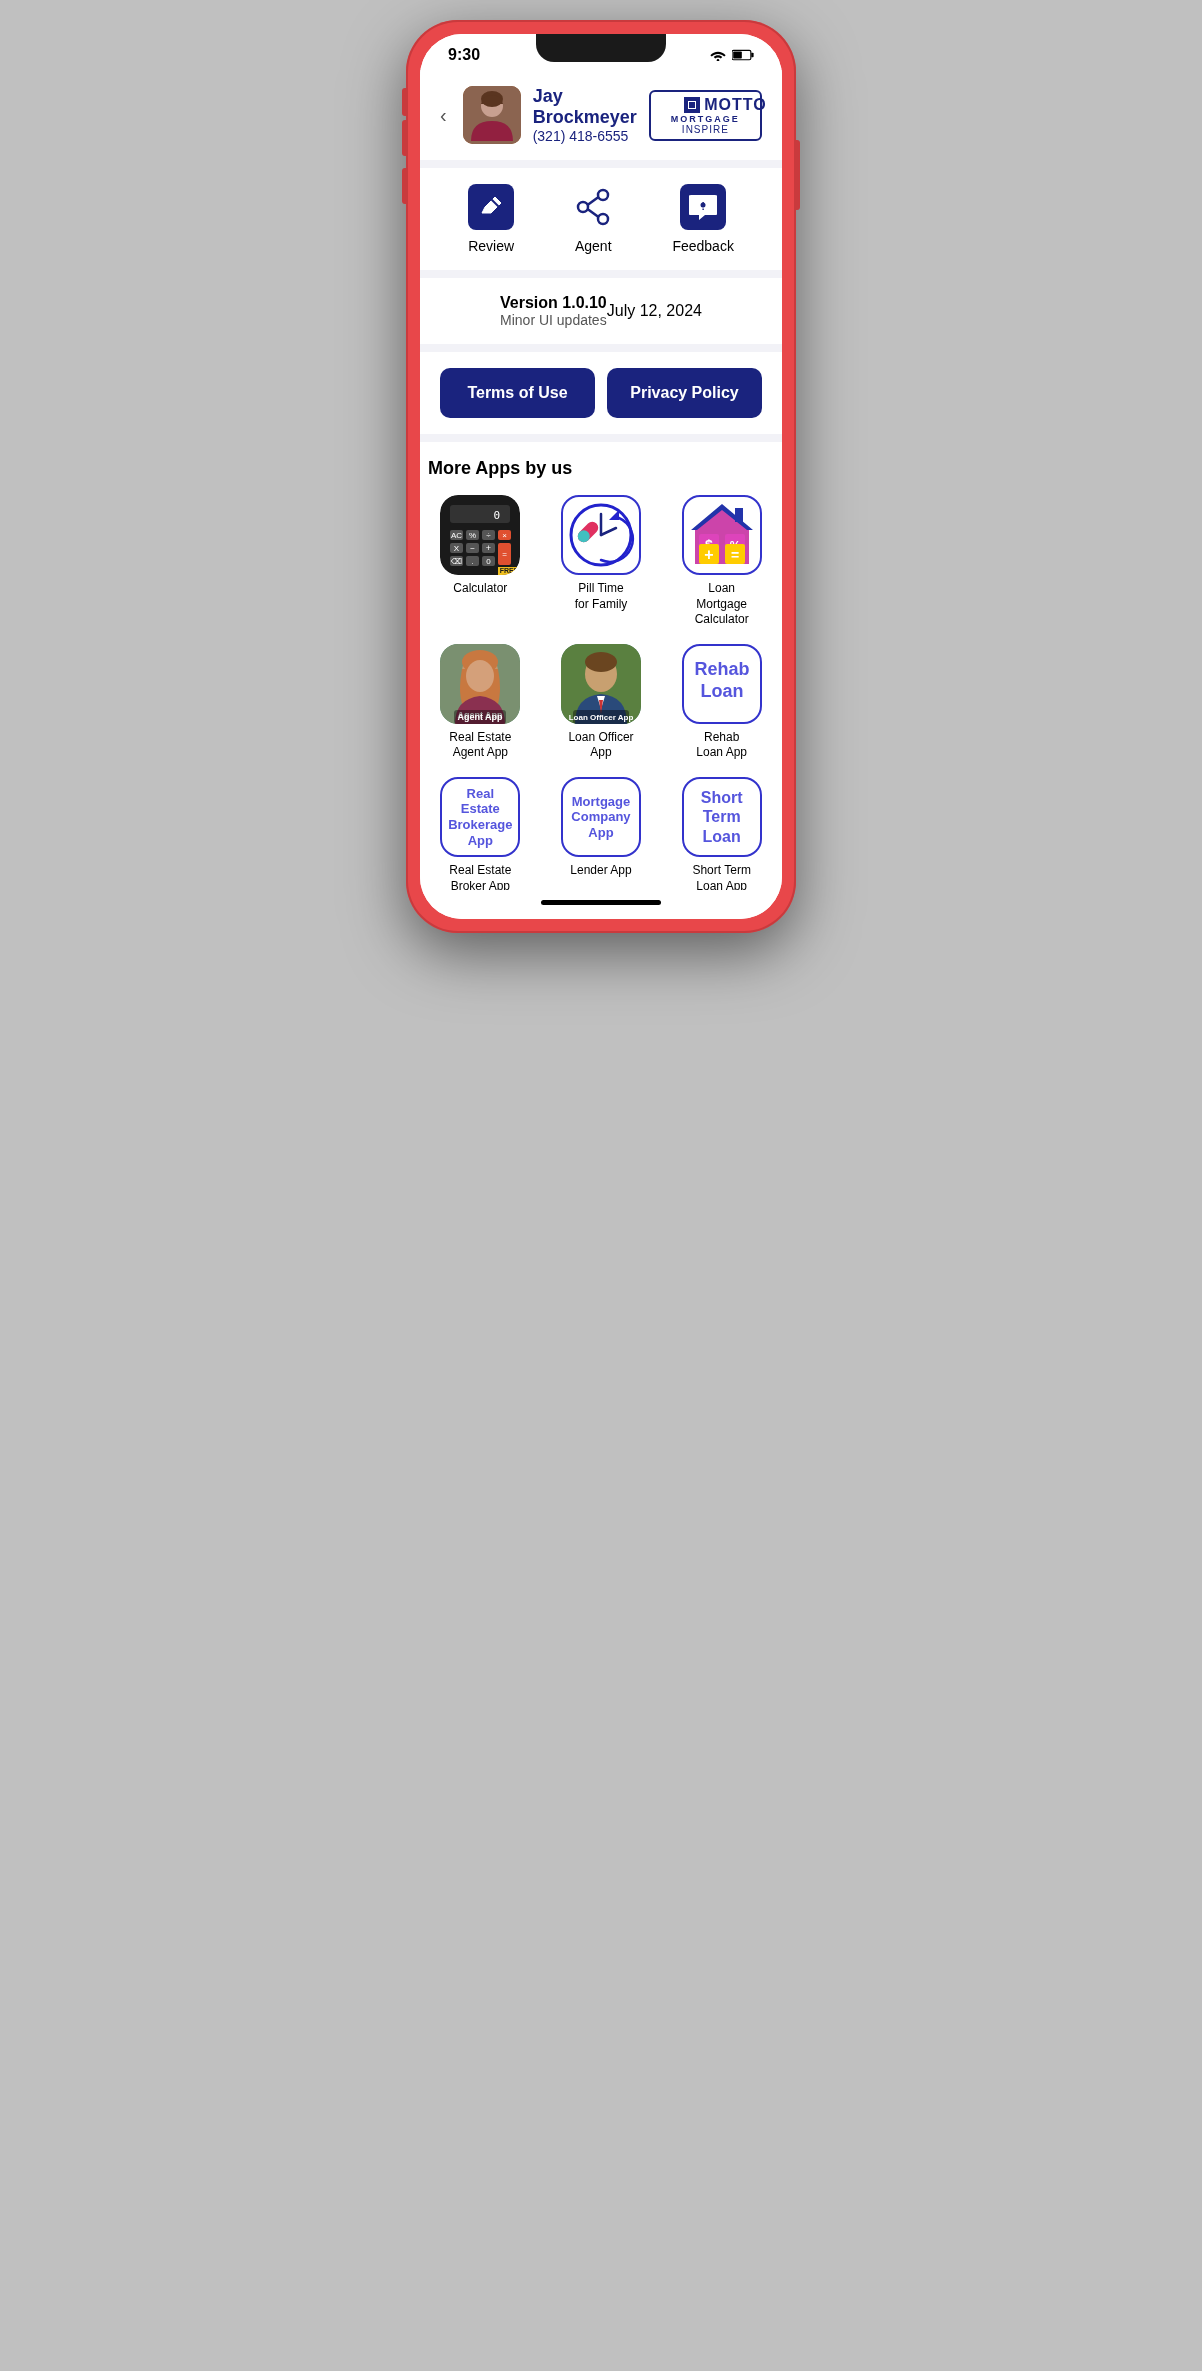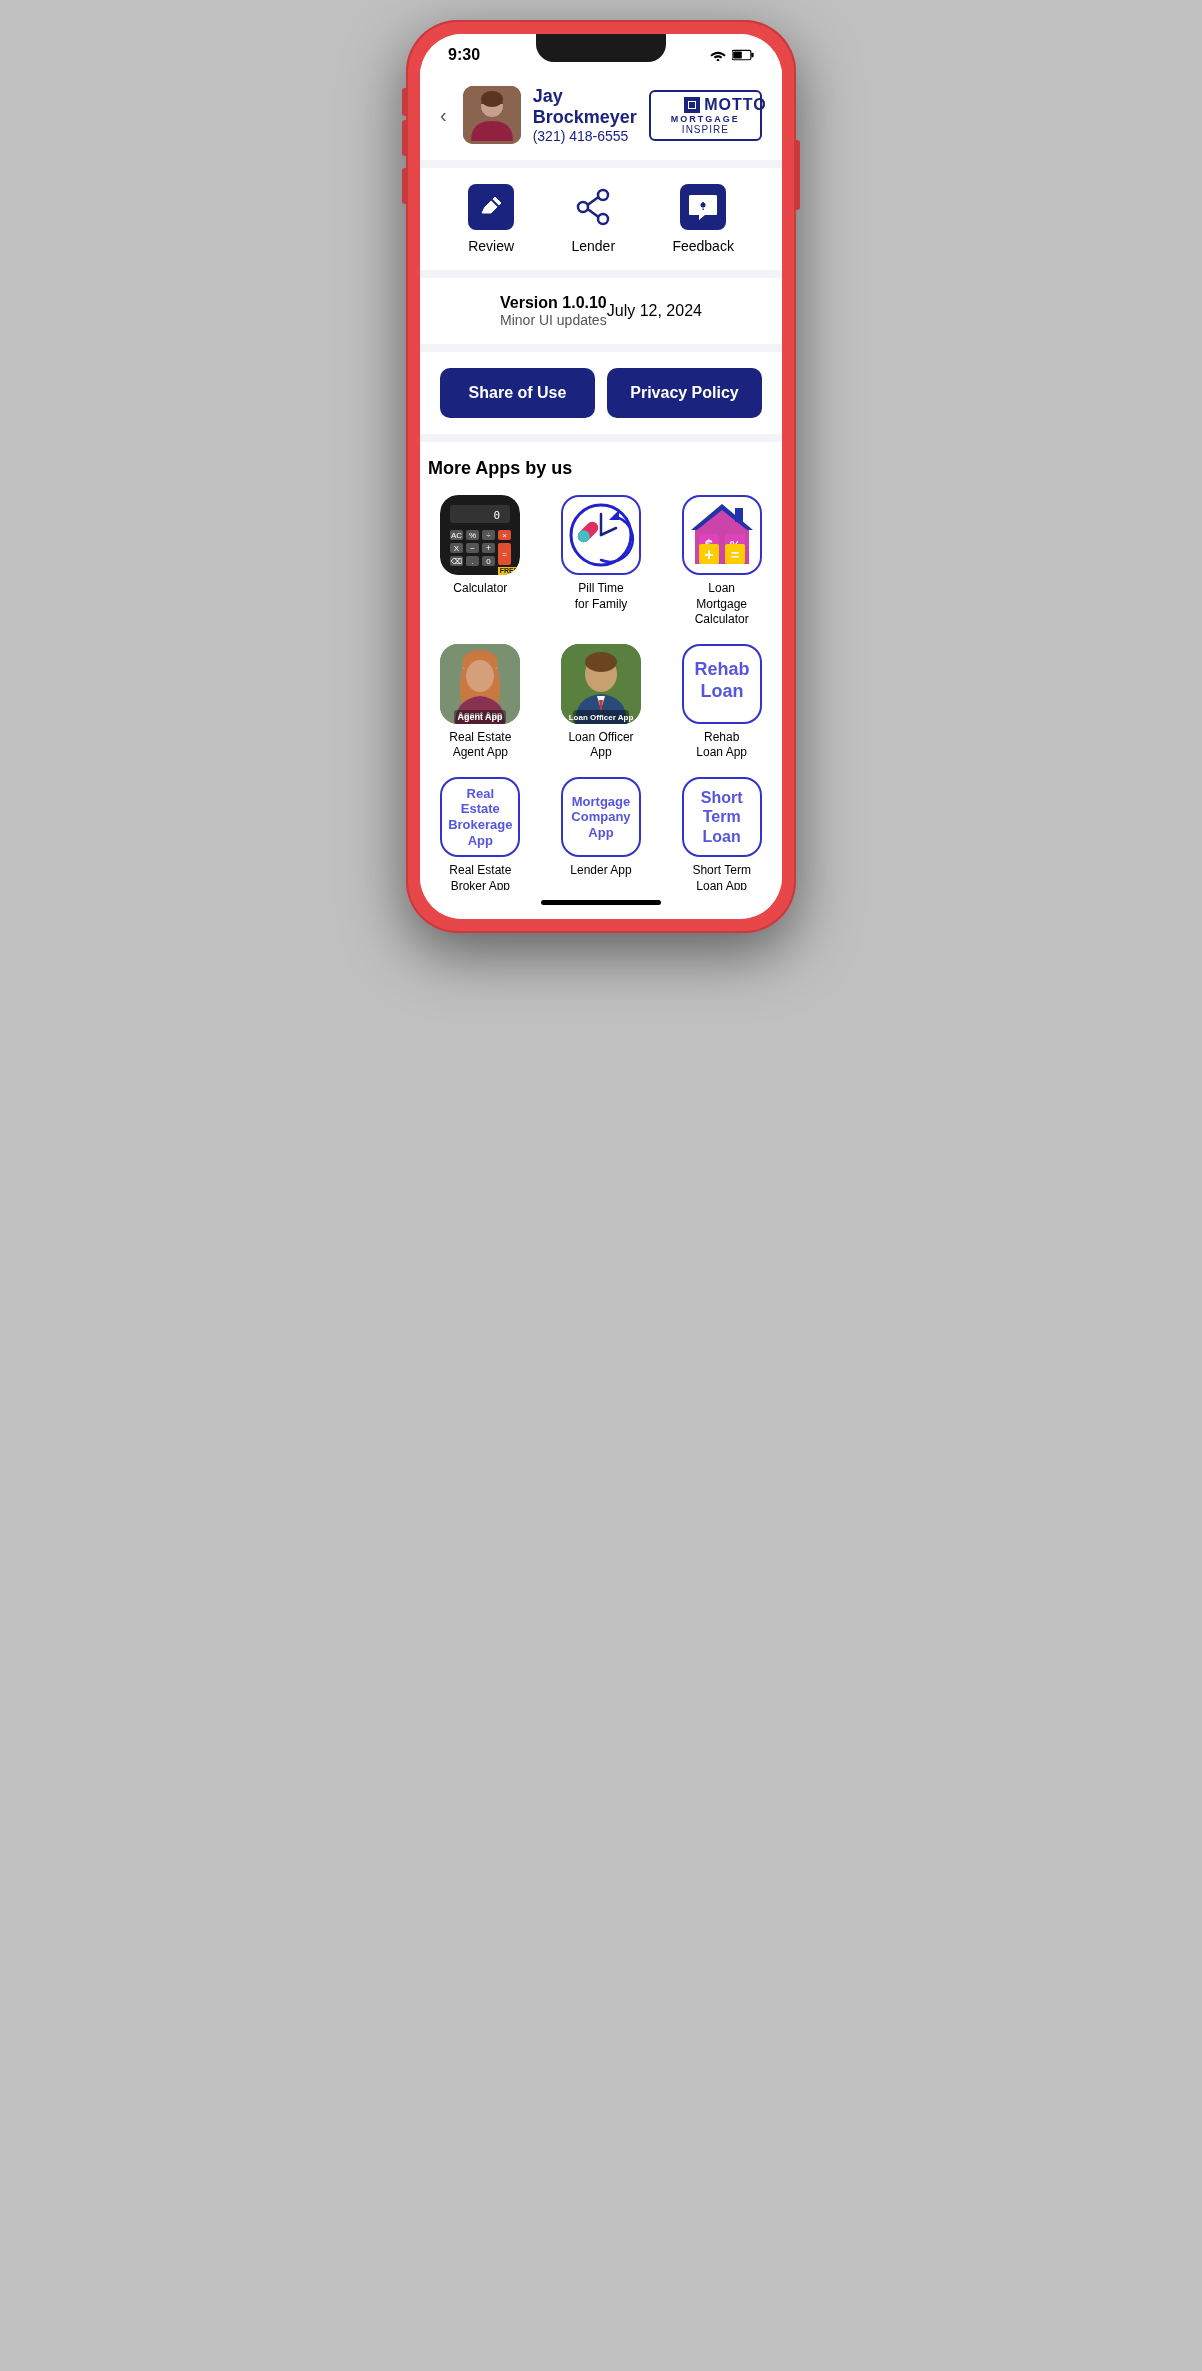--- a/index.html
+++ b/index.html
@@ -485,7 +485,7 @@
               <line x1="14.5" y1="22" x2="25.5" y2="30" stroke="#1a237e" stroke-width="2.5"></line>
             </svg>
           </div>
-          <span class="action-label">Lender</span>
+          <span class="action-label">Agent</span>
         </div>
 
         <div class="action-item">

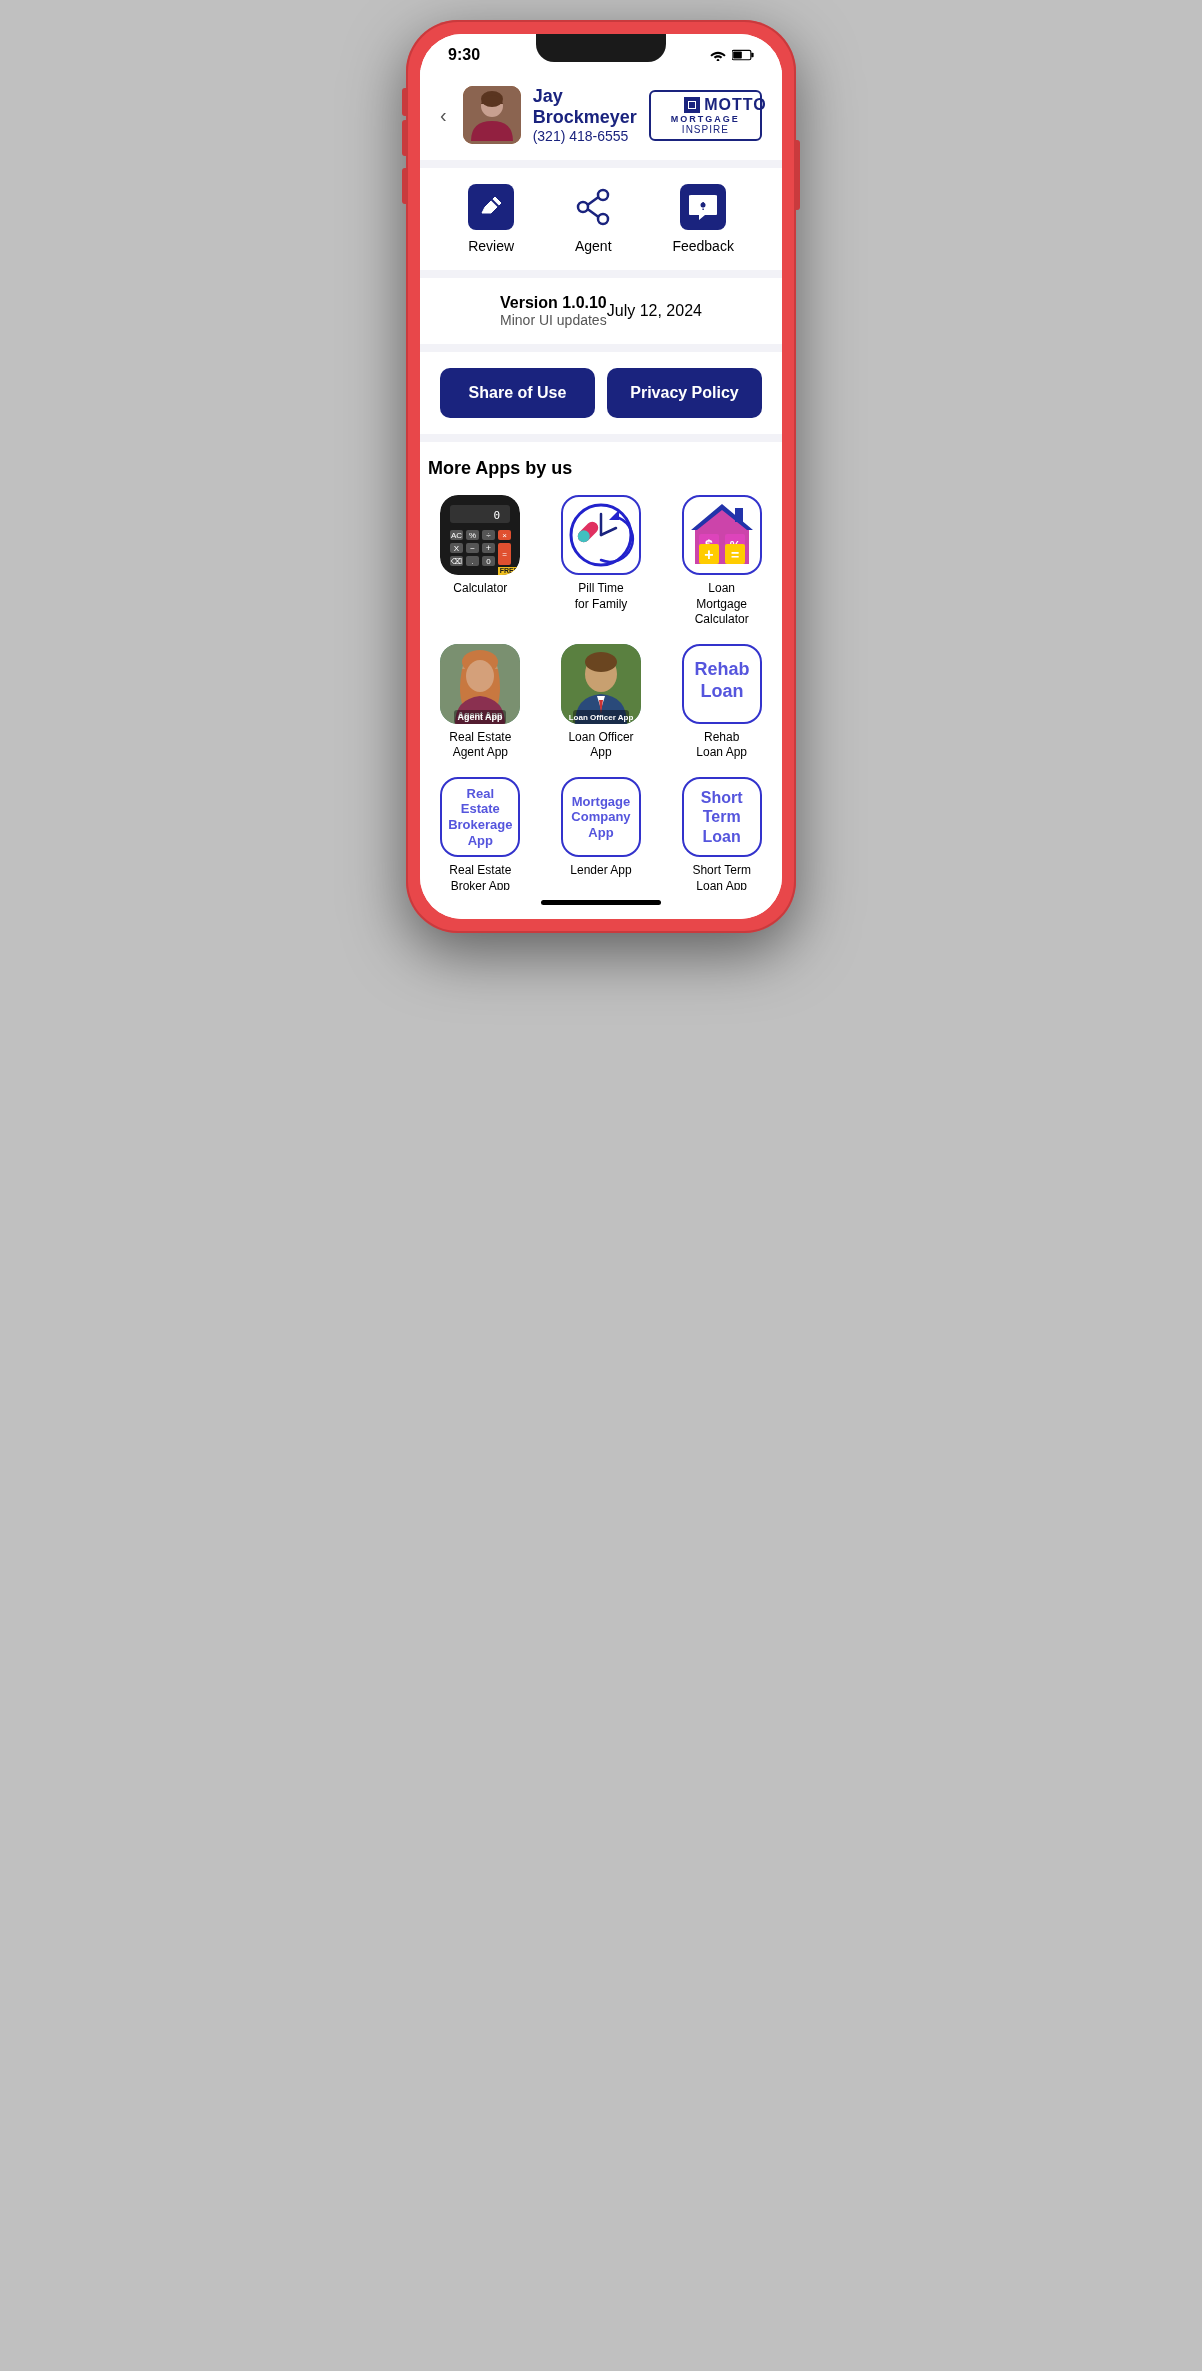--- a/index.html
+++ b/index.html
@@ -510,7 +510,7 @@
       </div>
 
       <div class="terms-card">
-        <button class="btn-terms">Share of Use</button>
+        <button class="btn-terms">Terms of Use</button>
         <button class="btn-privacy">Privacy Policy</button>
       </div>
 

